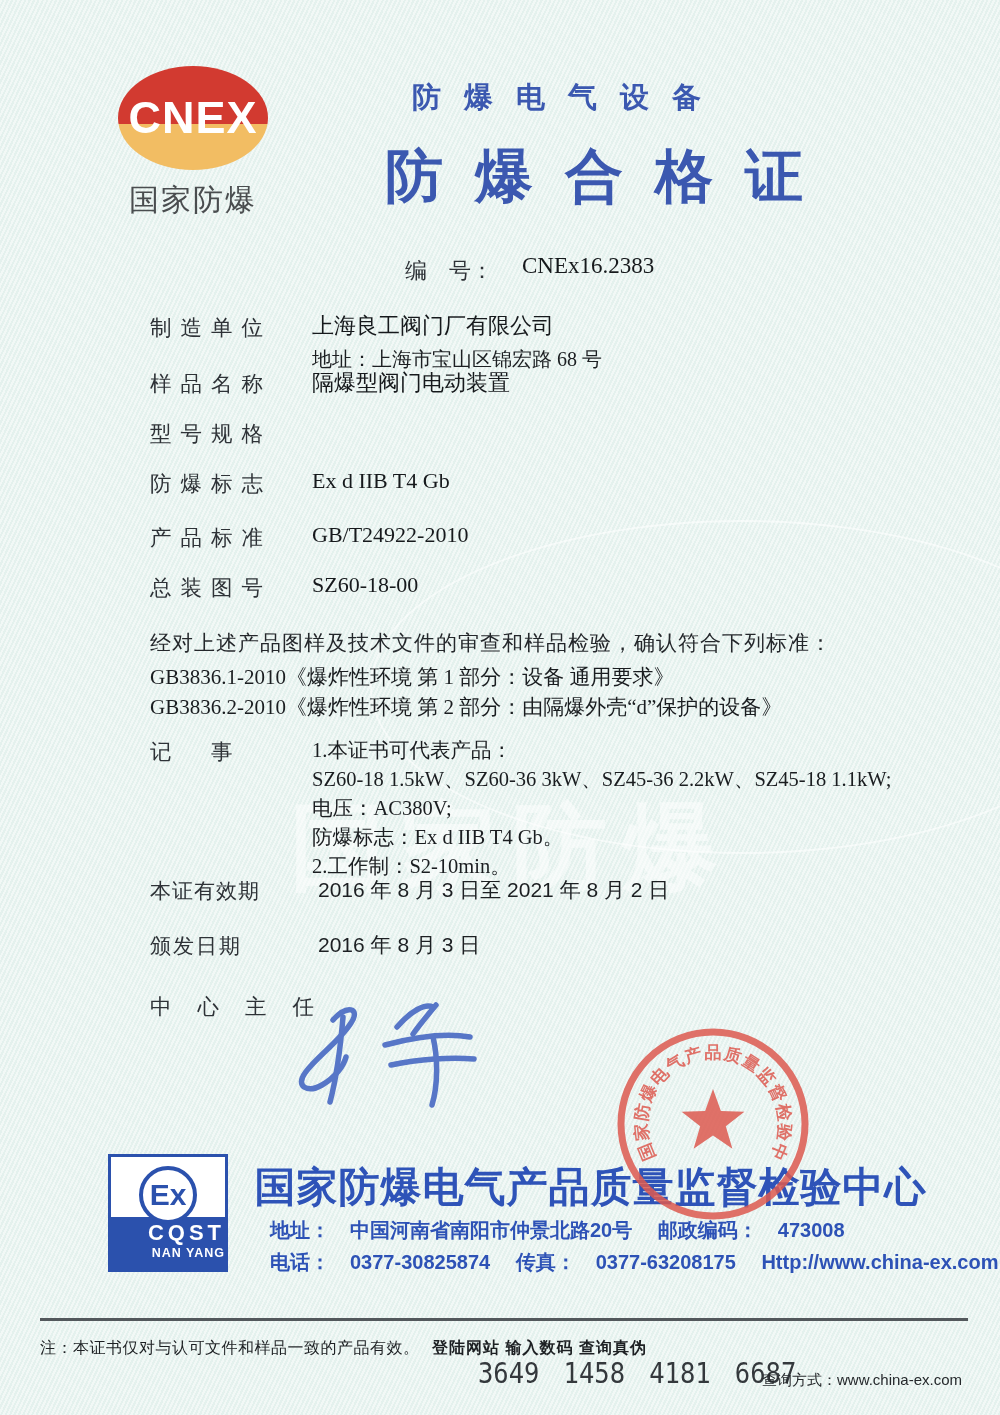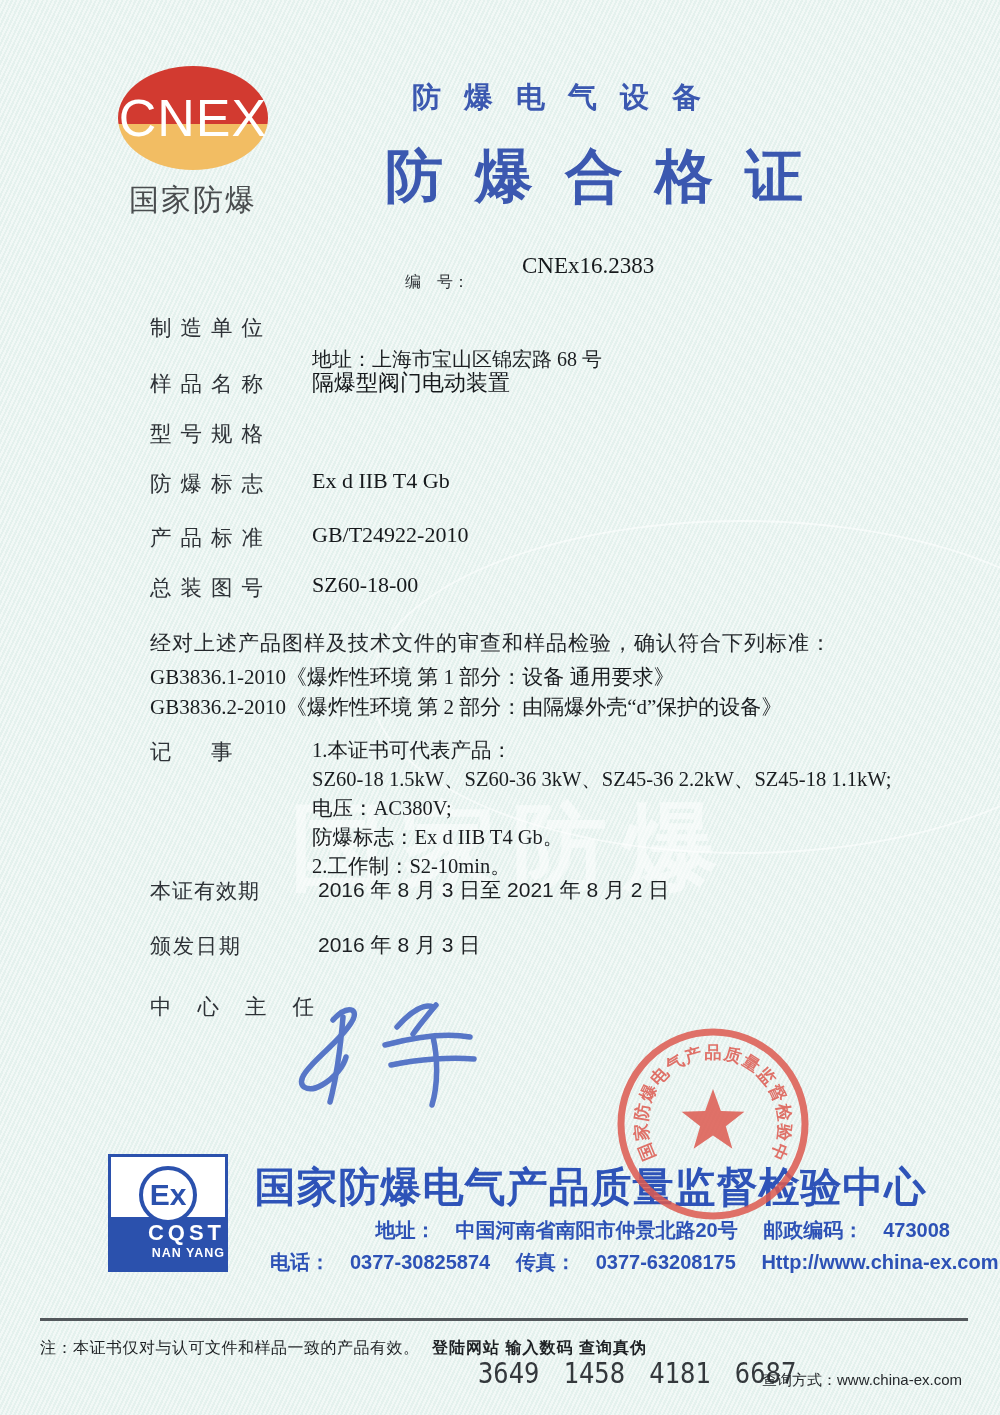--- a/index.html
+++ b/index.html
@@ -18,7 +18,7 @@
   .cnex-ellipse{left:118px;top:66px;width:150px;height:104px;border-radius:50%;
     background:linear-gradient(#d23a30 0 56%, #f2bd63 56% 100%);
     display:flex;align-items:center;justify-content:center;
-    color:#fff;font-weight:normal;font-size:52px;letter-spacing:1px;}
+    color:#fff;font-weight:bold;font-size:45px;letter-spacing:1px;}
   .cnex-caption{left:118px;top:180px;width:150px;text-align:center;font-size:30px;color:#4a4d4f;letter-spacing:2px;}
   .doc-type{left:240px;top:78px;width:610px;text-align:center;color:#3b58b0;font-weight:bold;
     font-size:29px;letter-spacing:23px;padding-left:23px;white-space:nowrap;}

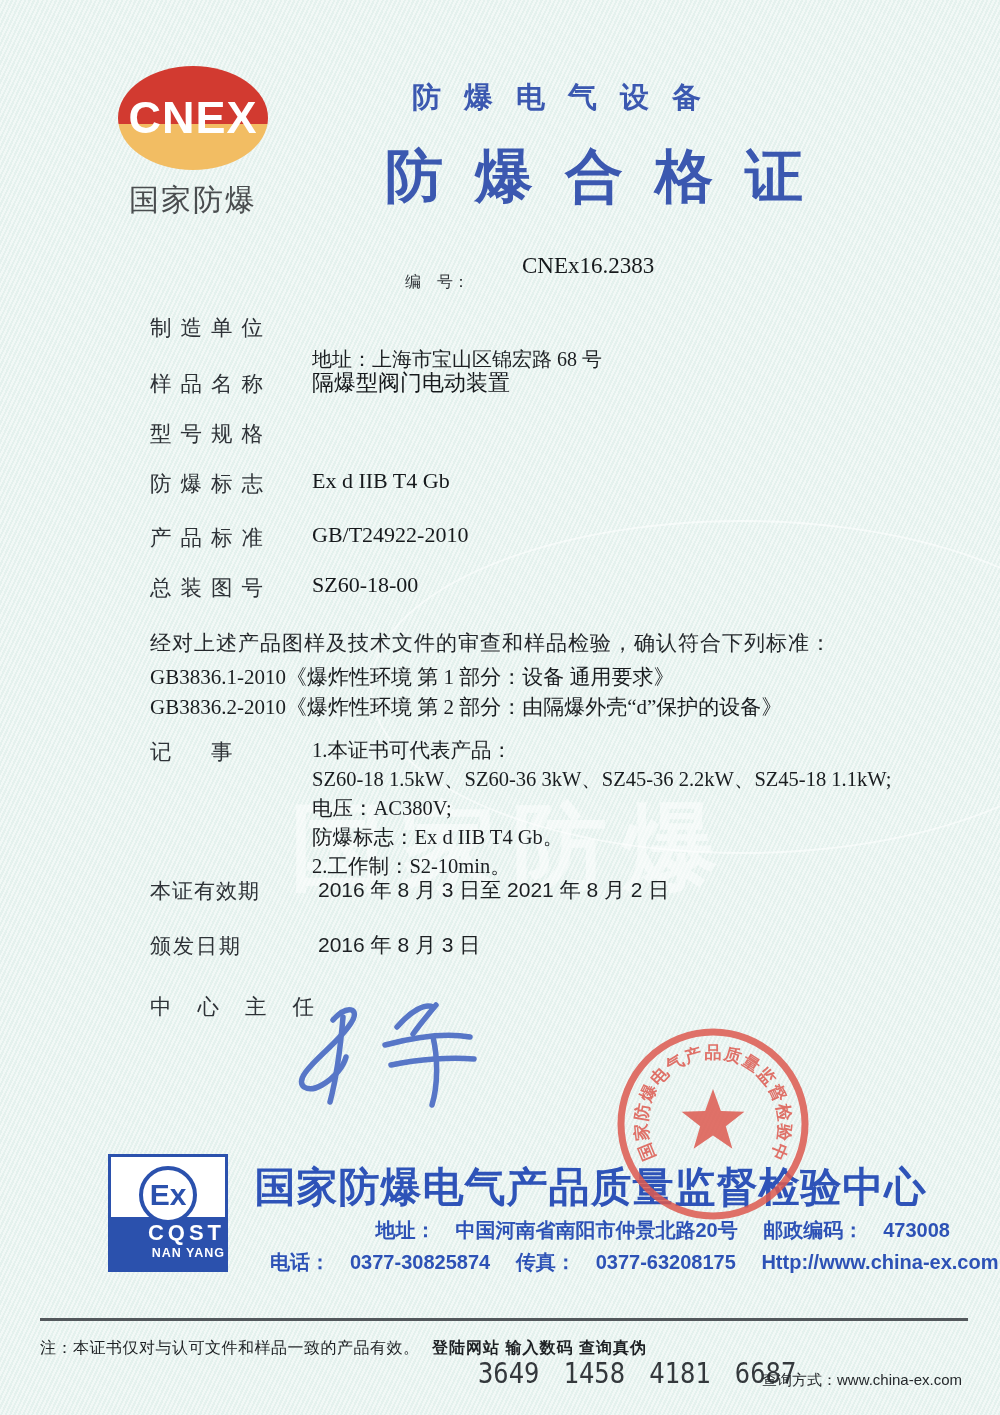--- a/index.html
+++ b/index.html
@@ -24,7 +24,7 @@
     font-size:29px;letter-spacing:23px;padding-left:23px;white-space:nowrap;}
   .main-title{left:250px;top:138px;width:656px;text-align:center;color:#3b58b0;font-weight:bold;
     font-size:58px;letter-spacing:32px;padding-left:32px;white-space:nowrap;}
-  .certno-label{left:405px;top:272px;font-size:16px;color:#2e3237;}
+  .certno-label{left:405px;top:256px;font-size:22px;color:#2e3237;}
   .certno-value{left:522px;top:253px;font-size:23px;color:#16191c;}
 
   

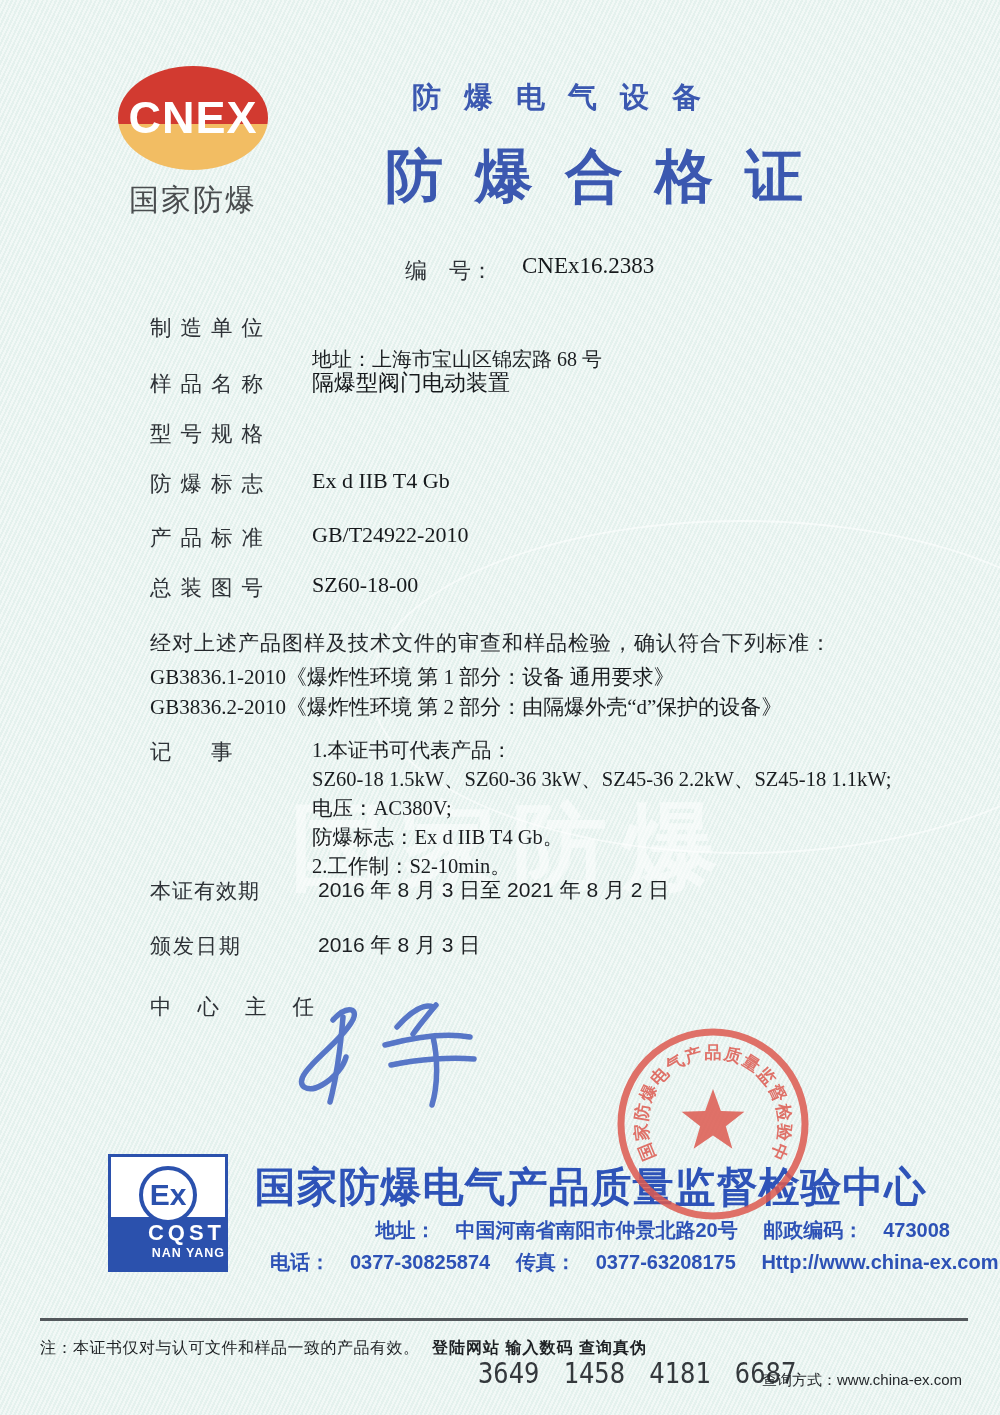--- a/index.html
+++ b/index.html
@@ -91,6 +91,7 @@
   <div class="abs certno-value content serif">CNEx16.2383</div>
 
   <div class="abs f-label content" style="top:313px">制造单位</div>
+  <div class="abs f-value content serif" style="top:311px">上海良工阀门厂有限公司</div>
   <div class="abs f-sub content serif" style="top:346px">地址：上海市宝山区锦宏路 68 号</div>
 
   <div class="abs f-label content" style="top:369px">样品名称</div>

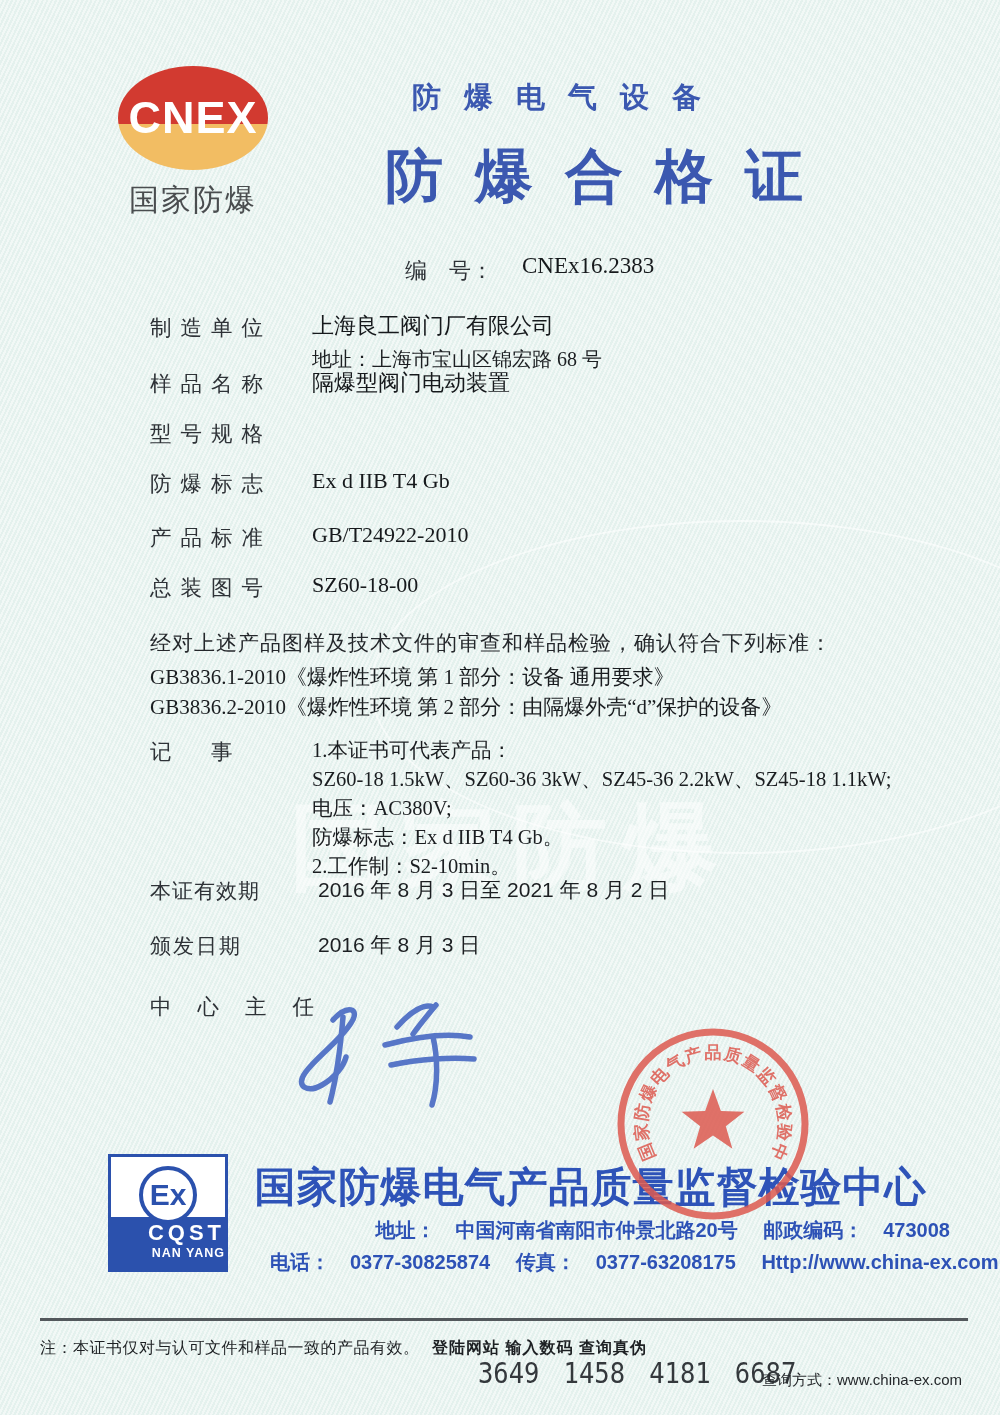--- a/index.html
+++ b/index.html
@@ -55,7 +55,7 @@
   .badge-city{font-size:12.5px;letter-spacing:1px;line-height:14px;font-weight:bold;}
   .issuer-name{left:243px;top:1160px;width:695px;text-align:center;color:#2e53b8;font-weight:bold;
     font-size:41px;letter-spacing:1px;font-family:"Liberation Serif", serif;white-space:nowrap;z-index:2;}
-  .issuer-line{width:700px;text-align:right;color:#2d52b6;font-weight:bold;font-size:20px;white-space:nowrap;}
+  .issuer-line{width:700px;text-align:left;color:#2d52b6;font-weight:bold;font-size:20px;white-space:nowrap;}
   .issuer-line span{margin:0 10px;}
 
   .divider{left:40px;top:1318px;width:928px;height:3px;background:#53585c;}

